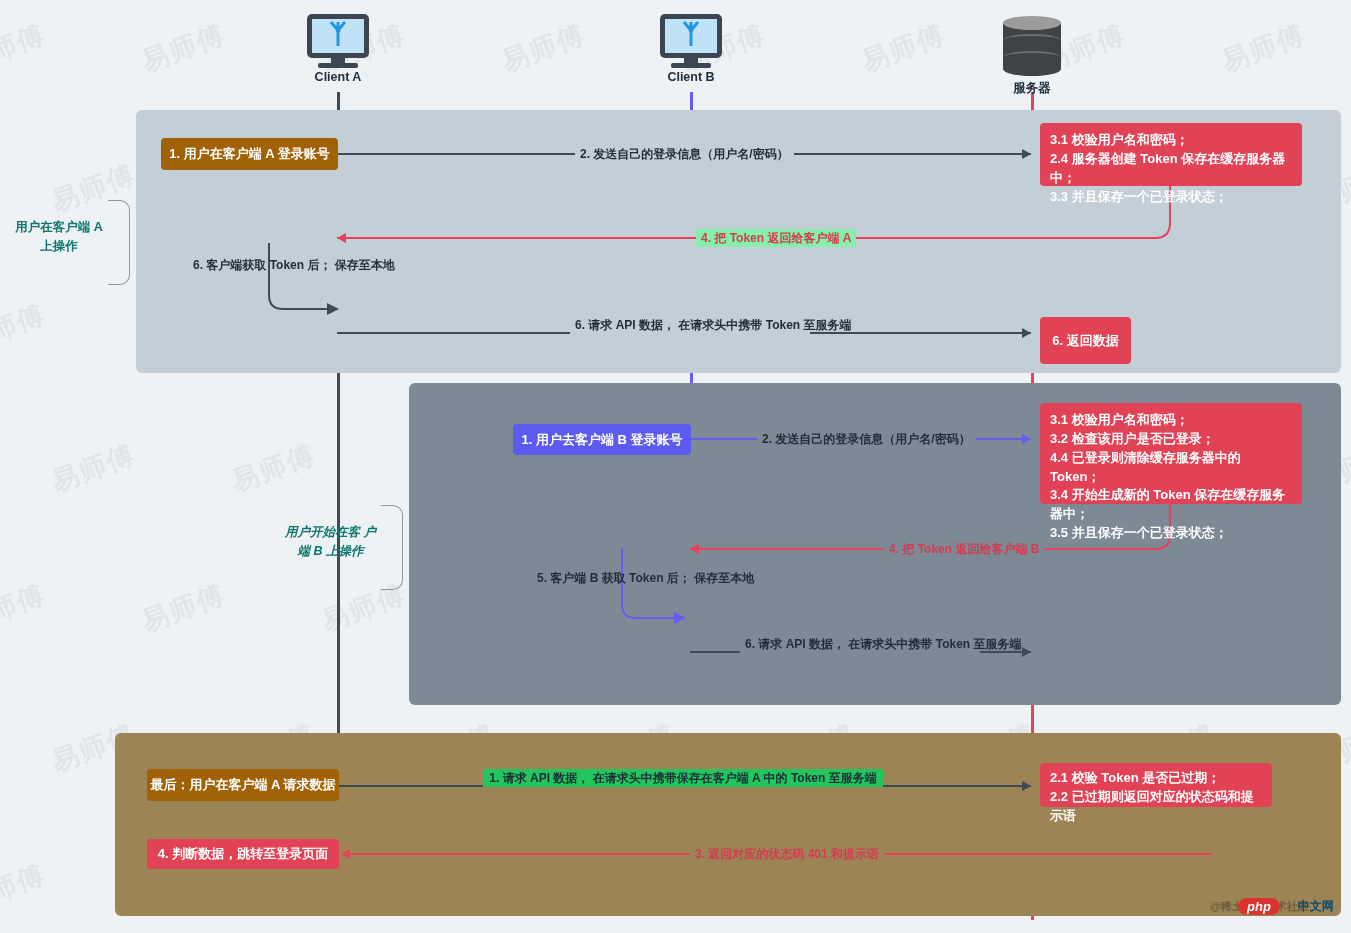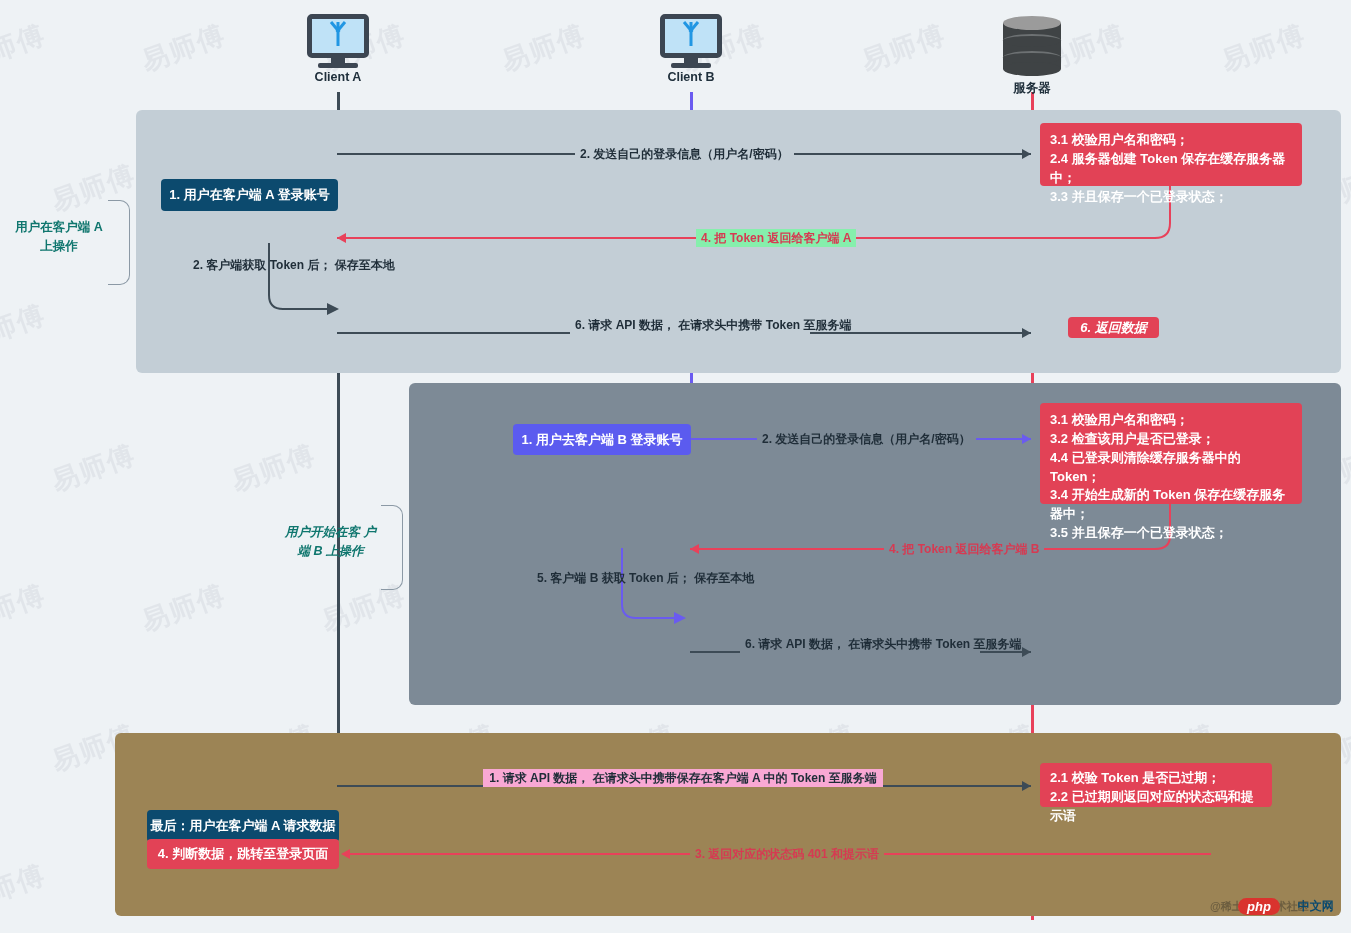--- a/index.html
+++ b/index.html
@@ -131,7 +131,7 @@
     z-index: 7;
     white-space: nowrap;
   }
-  .msgbox.slate  { background: #0c4a6e; margin-top: 41px; }
+  .msgbox.slate  { background: #a16207; }
   .msgbox.purple { background: #5b5bef; }
   .msgbox.red    { background: #e24256; }
   .msgbox.multiline {

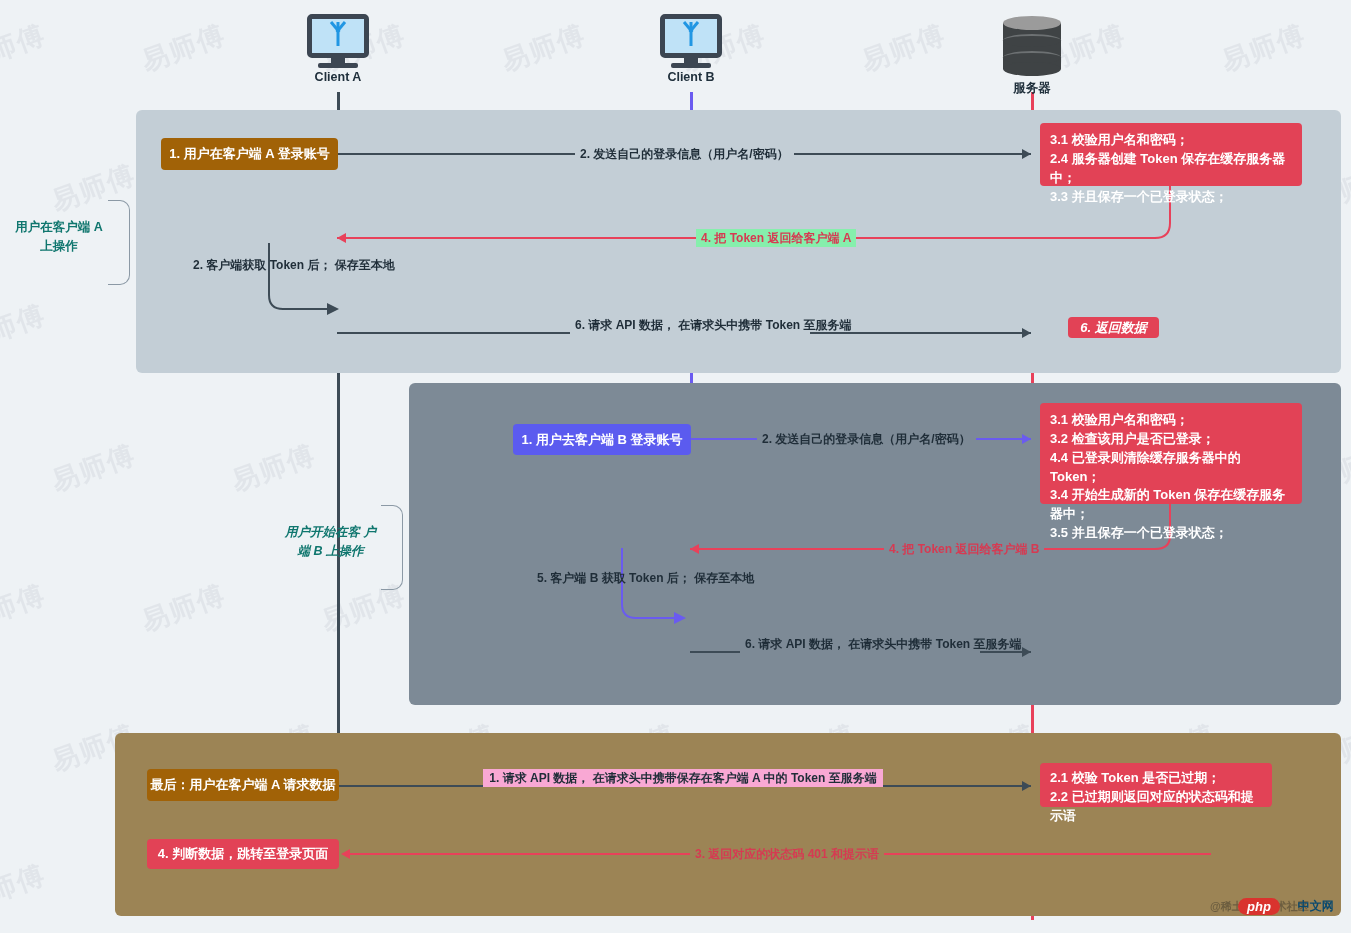--- a/index.html
+++ b/index.html
@@ -327,7 +327,7 @@
     <polygon points="72,60 84,66 72,72" fill="#3d4b56"></polygon>
   </svg>
   <div class="arrow-label" style="left:188px; top:256px; width:150px;">
-    <span class="ln">2. 客户端获取 Token 后；</span>
+    <span class="ln">6. 客户端获取 Token 后；</span>
     <span class="ln">保存至本地</span>
   </div>
 

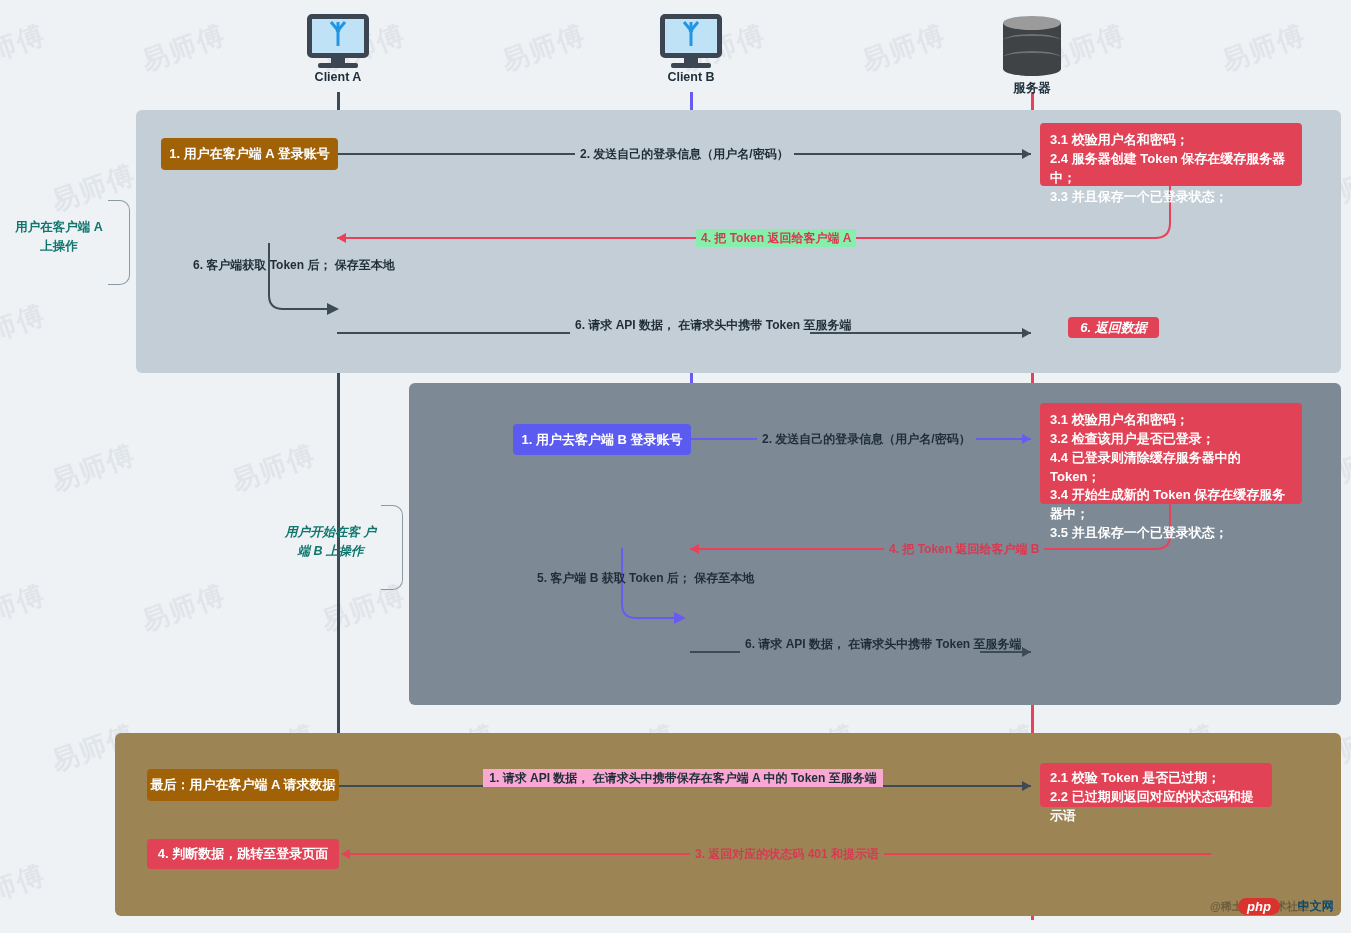--- a/index.html
+++ b/index.html
@@ -338,7 +338,7 @@
     <span class="ln">在请求头中携带 Token 至服务端</span>
   </div>
 
-  <div class="msgbox red" style="left:1068px; top:317px; width:91px; height:21px;font-style:italic;">
+  <div class="msgbox red" style="left:1040px; top:317px; width:91px; height:47px;">
     <span>6. 返回数据</span>
   </div>
 

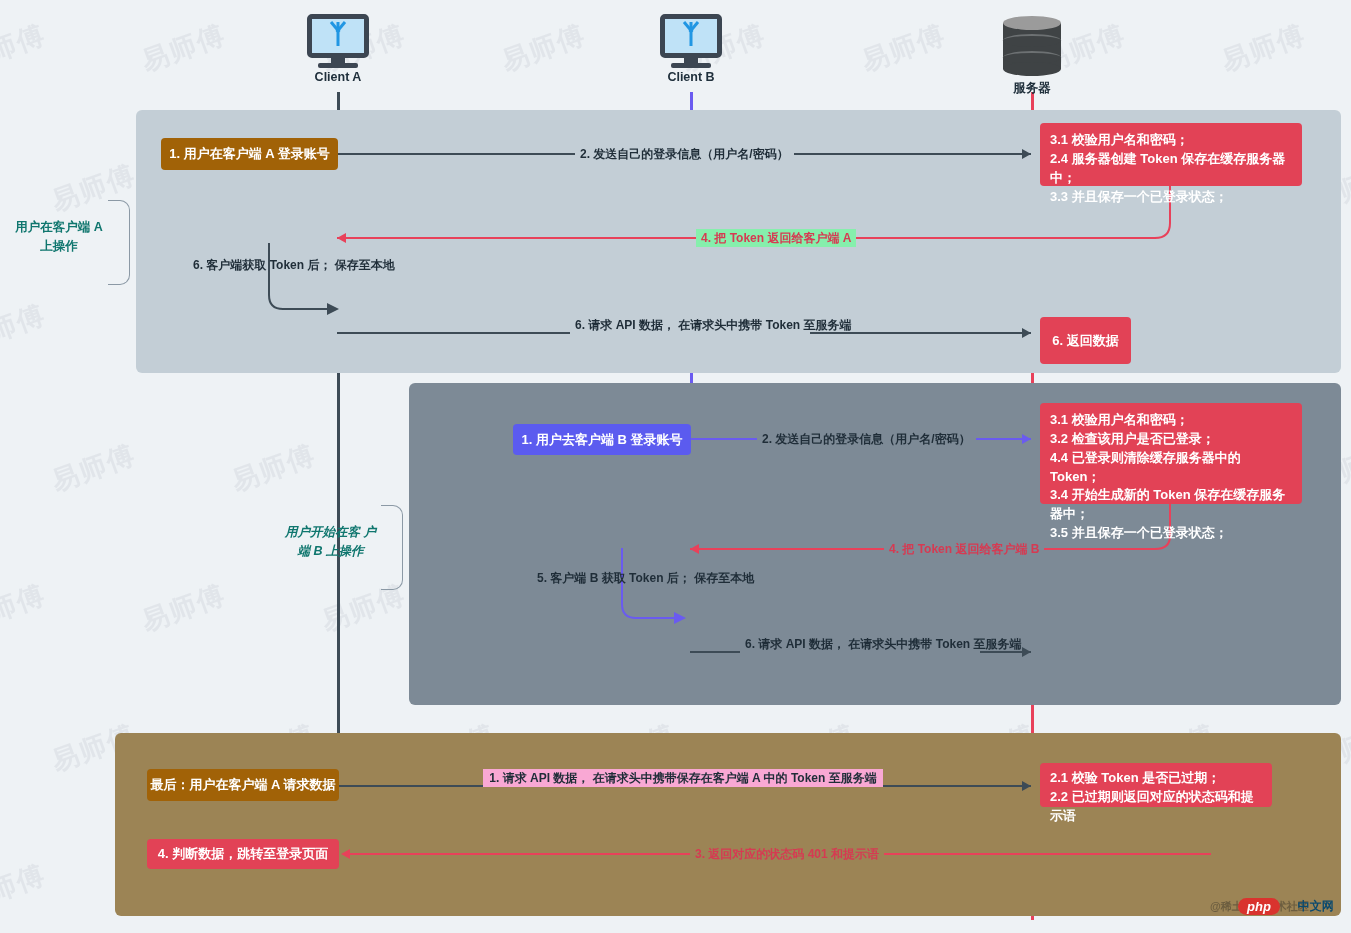--- a/index.html
+++ b/index.html
@@ -392,7 +392,7 @@
 
   <div class="arrow-line" style="left:337px; top:785px; width:694px; background:#3d4b56;"></div>
   <div class="head right" style="left:1022px; top:781px; color:#3d4b56;"></div>
-  <div class="arrow-label" style="left:483px; top:769px; width:400px; background:#f9a8d4;">
+  <div class="arrow-label" style="left:483px; top:769px; width:400px; background:#22c55e;">
     <span class="ln">1. 请求 API 数据，</span>
     <span class="ln">在请求头中携带保存在客户端 A 中的 Token 至服务端</span>
   </div>

